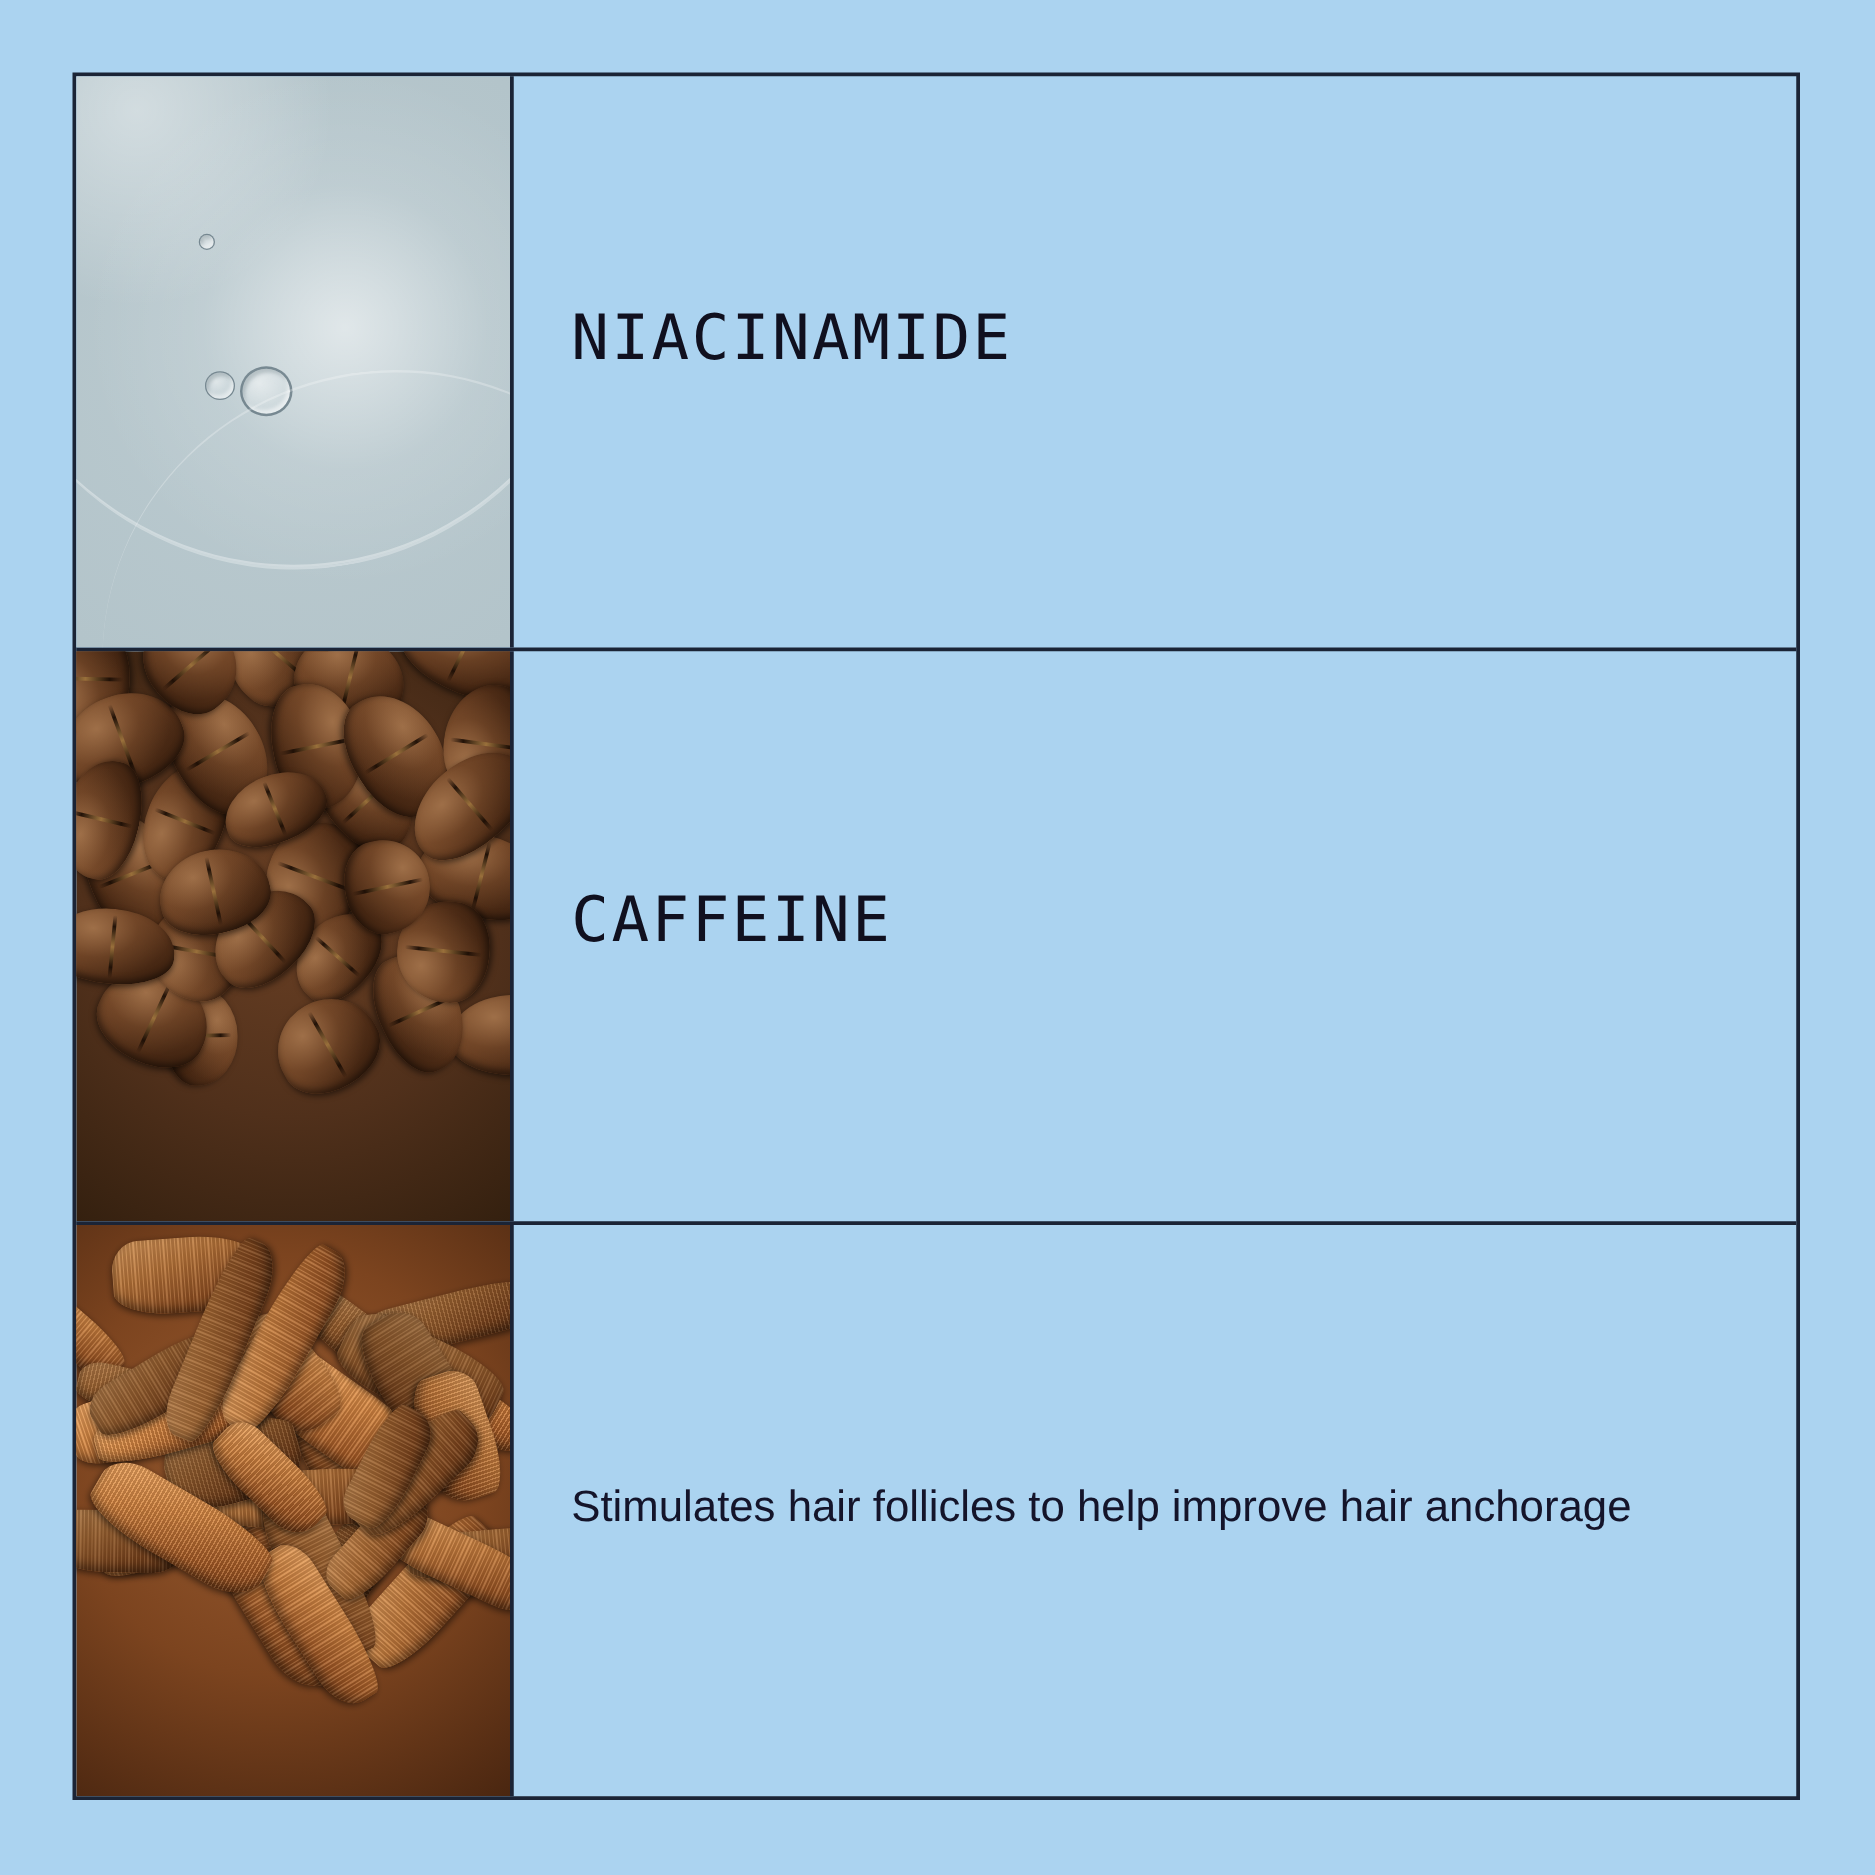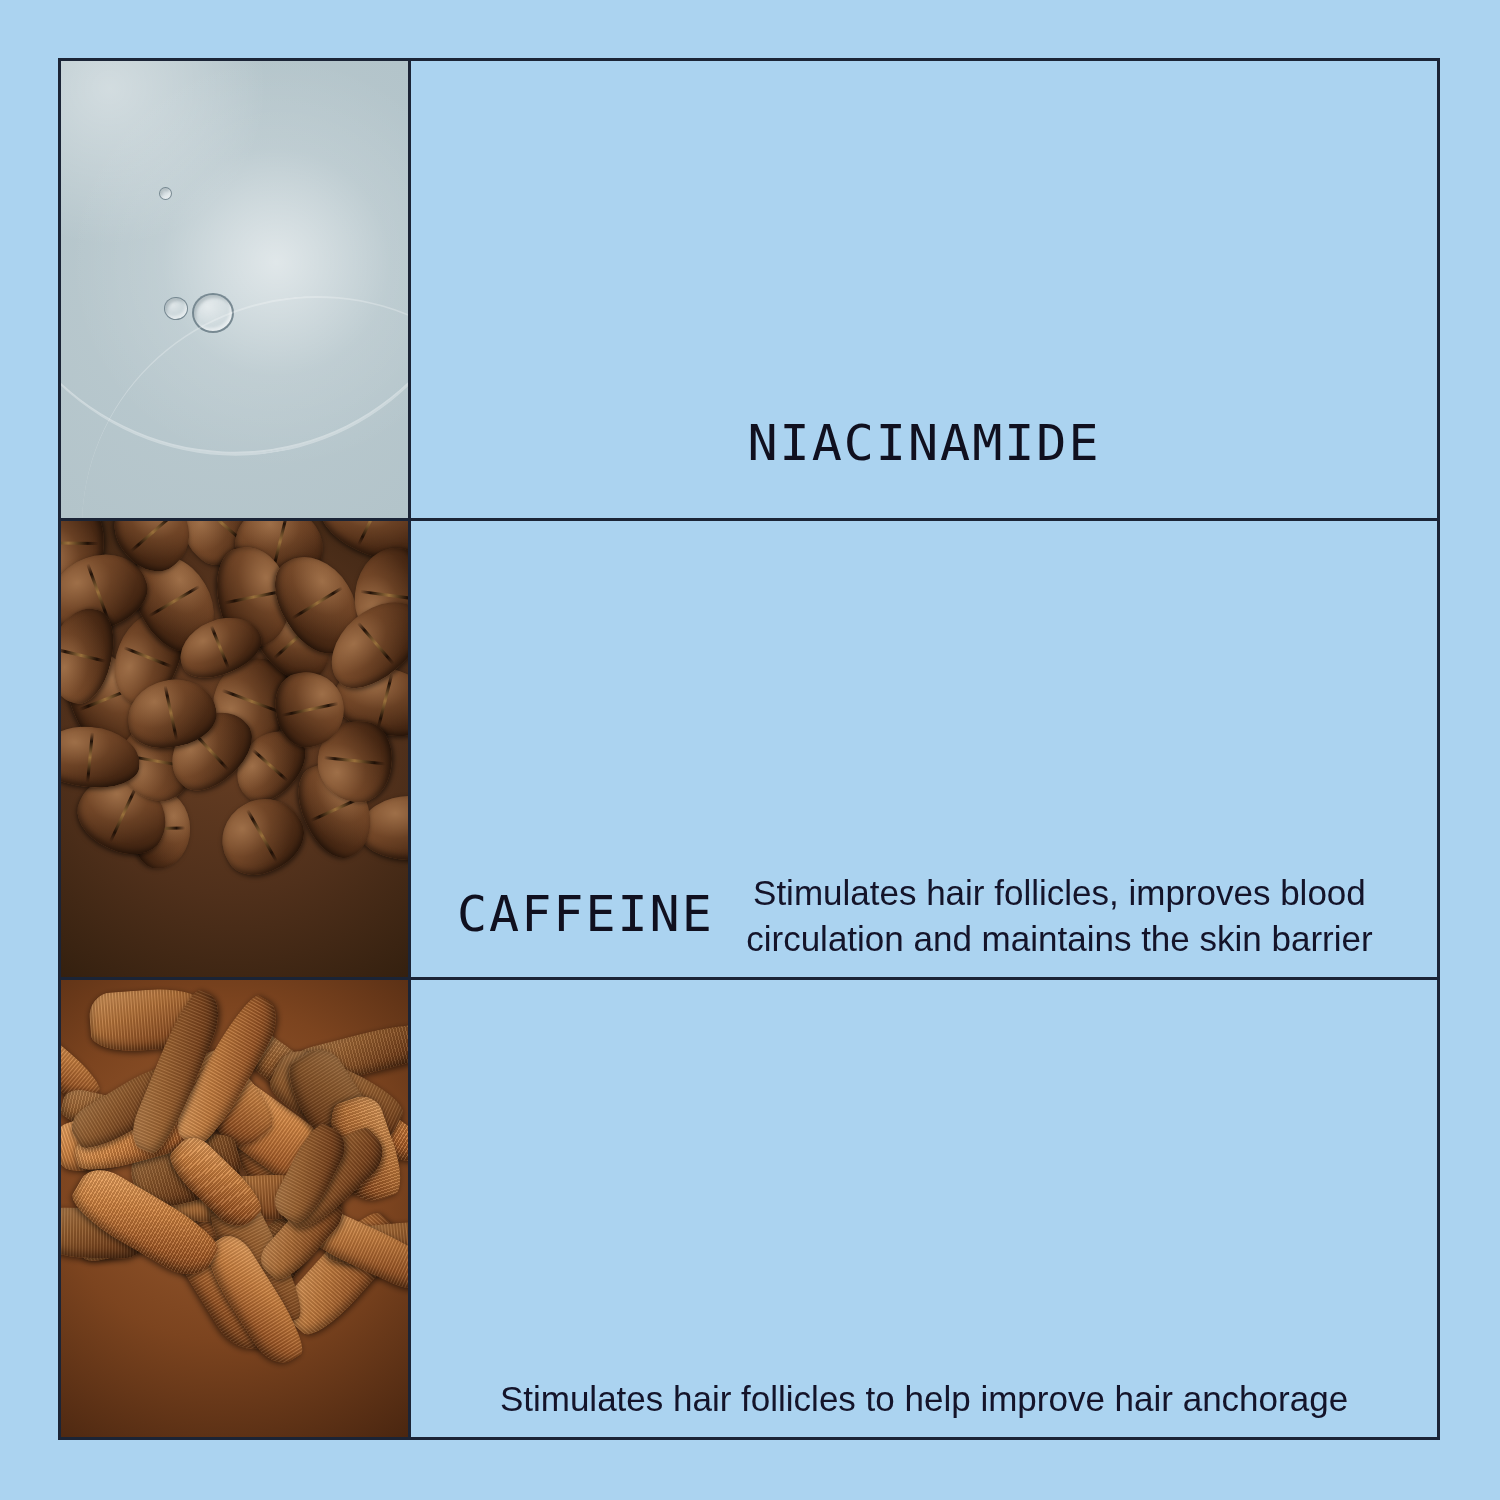--- a/index.html
+++ b/index.html
@@ -155,8 +155,8 @@
   .text-cell {
     flex: 1 1 auto;
     display: flex;
-    flex-direction: row;
-    align-items: flex-end;
+    flex-direction: column;
+    align-items: flex-start;
     justify-content: center;
     padding: 10px 46px 14px;
     text-align: center;

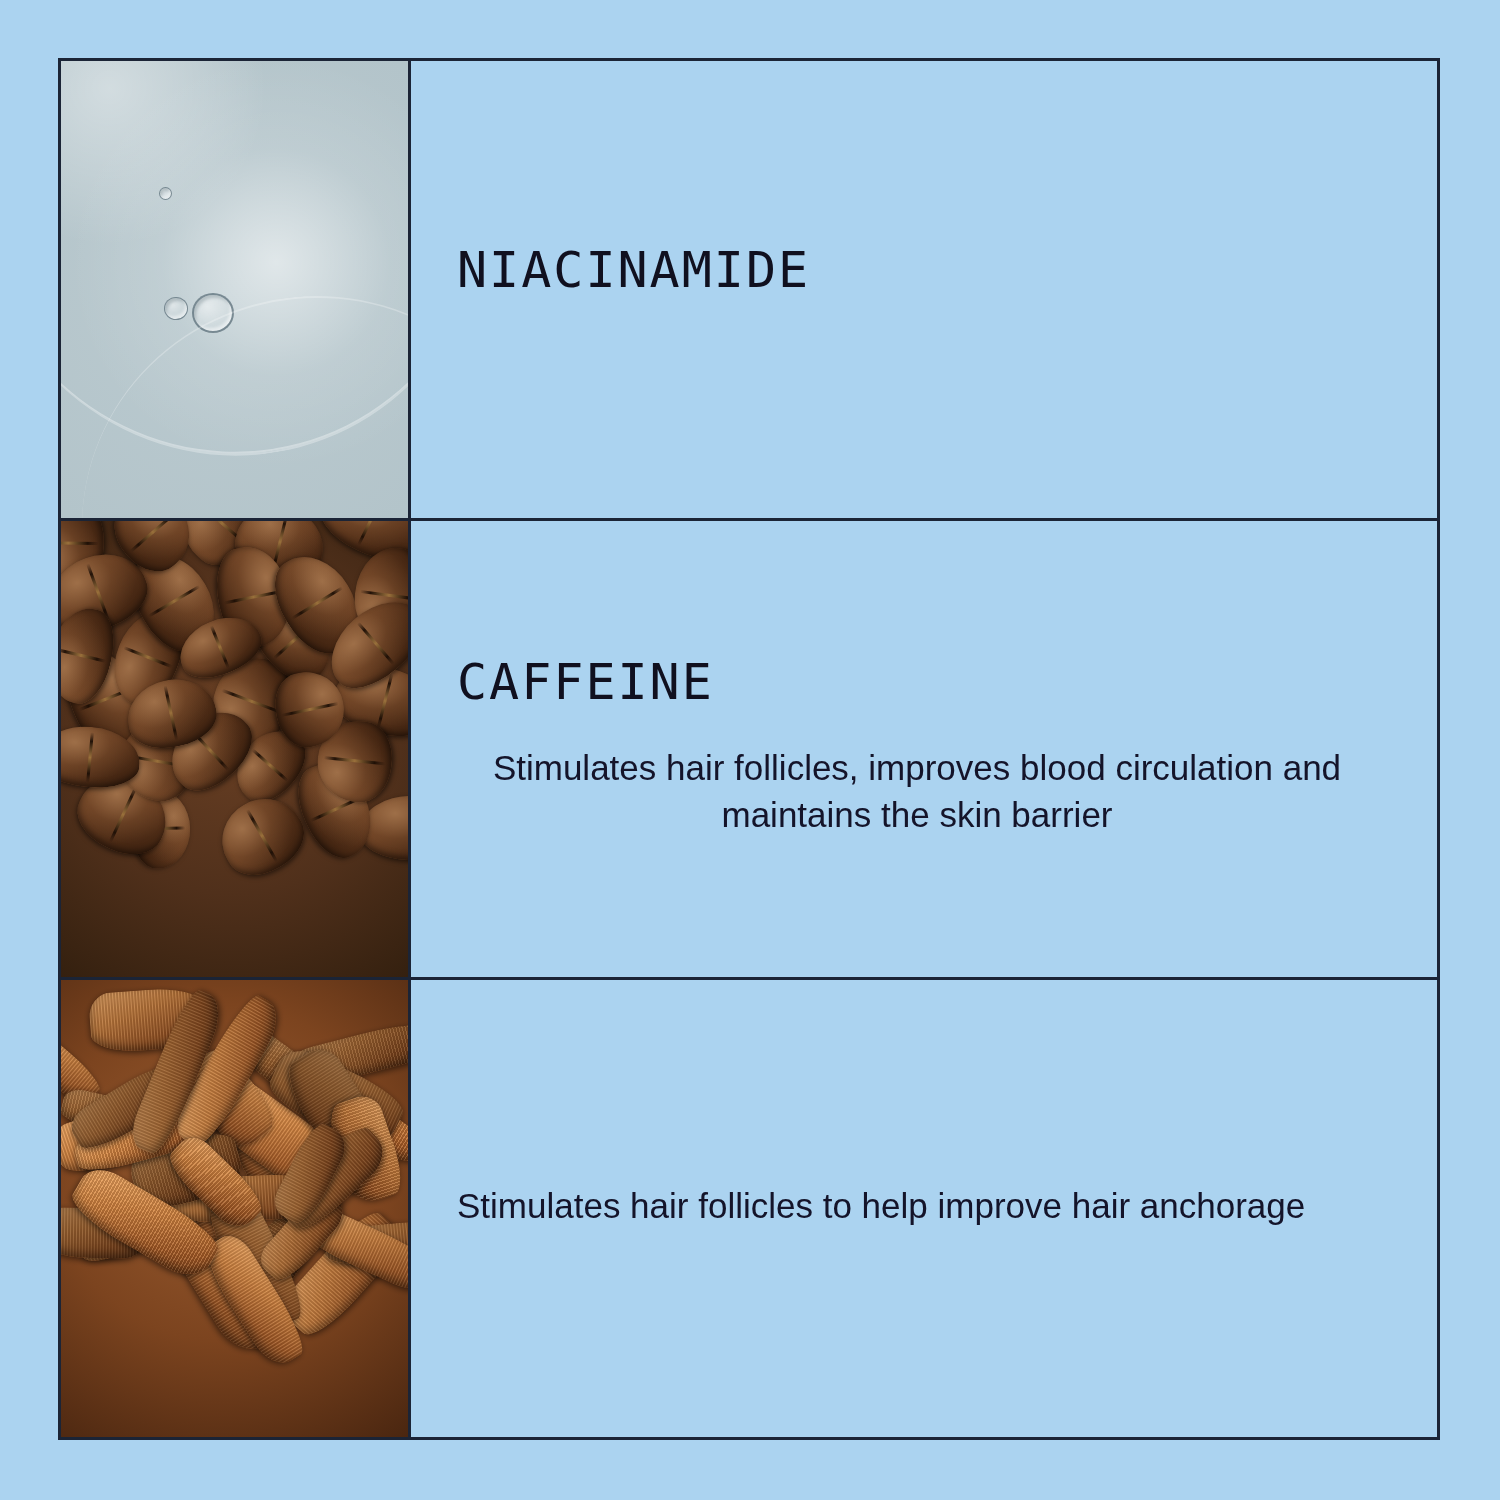--- a/index.html
+++ b/index.html
@@ -247,7 +247,6 @@
     </div>
     <div class="text-cell">
       <div class="ingredient-name">CAFFEINE</div>
-      <div class="ingredient-desc">Stimulates hair follicles, improves blood circulation and maintains the skin barrier</div>
     </div>
   </div>
 

